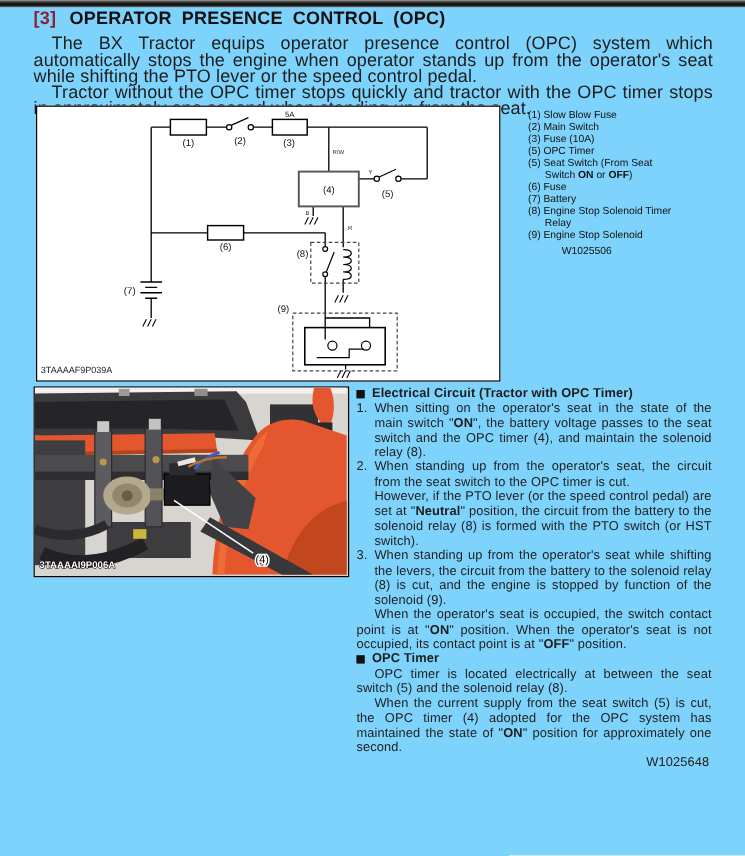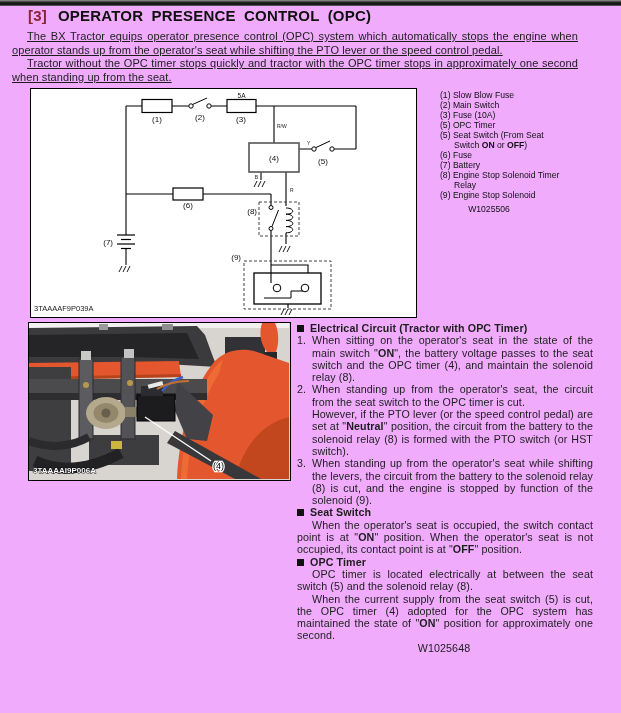--- a/index.html
+++ b/index.html
@@ -3,7 +3,7 @@
 <meta charset="utf-8">
 <style>
   html,body{margin:0;padding:0;background:#fff;}
-  .page{position:relative;width:621px;height:713px;background:#f0abfc;overflow:hidden;
+  .page{position:relative;width:621px;height:713px;background:#7dd3fc;overflow:hidden;
         font-family:"Liberation Sans",sans-serif;color:#1d1d1d;}
   .top-bar{position:absolute;left:0;top:0;width:621px;height:6px;
         background:linear-gradient(180deg,#9a9a9a 0%,#2a2a2a 35%,#0b0b0b 70%,#6a6a6a 100%);}

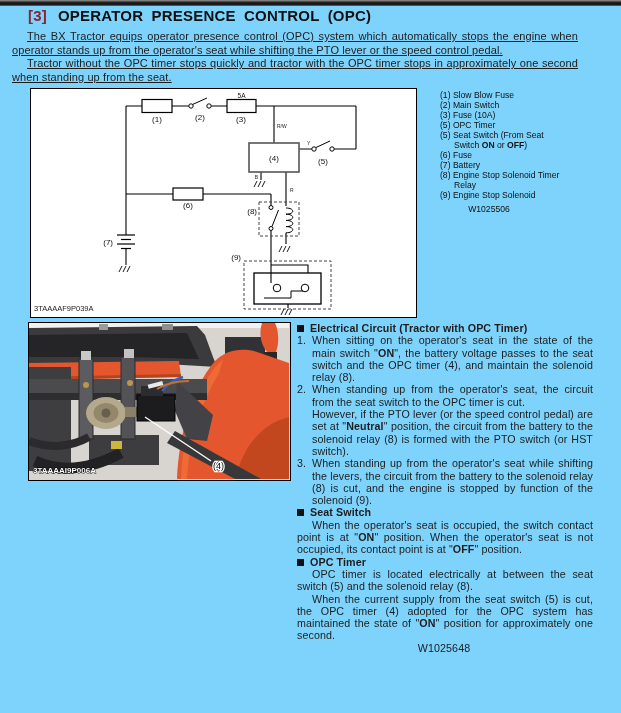--- a/index.html
+++ b/index.html
@@ -12,8 +12,8 @@
         letter-spacing:.2px;word-spacing:4px;color:#101010;white-space:nowrap;}
   .title .idx{margin-right:11px;}
   
-  .intro{position:absolute;left:12px;top:30px;width:566px;font-size:11px;
-        line-height:13.6px;text-align:justify;letter-spacing:.1px;text-decoration:underline;}
+  .intro{position:absolute;left:28px;top:30px;width:566px;font-size:15px;
+        line-height:13.6px;text-align:justify;letter-spacing:.1px;}
   .intro p{margin:0;text-indent:15px;}
   
   .diagram{position:absolute;left:30px;top:88px;width:387px;height:230px;

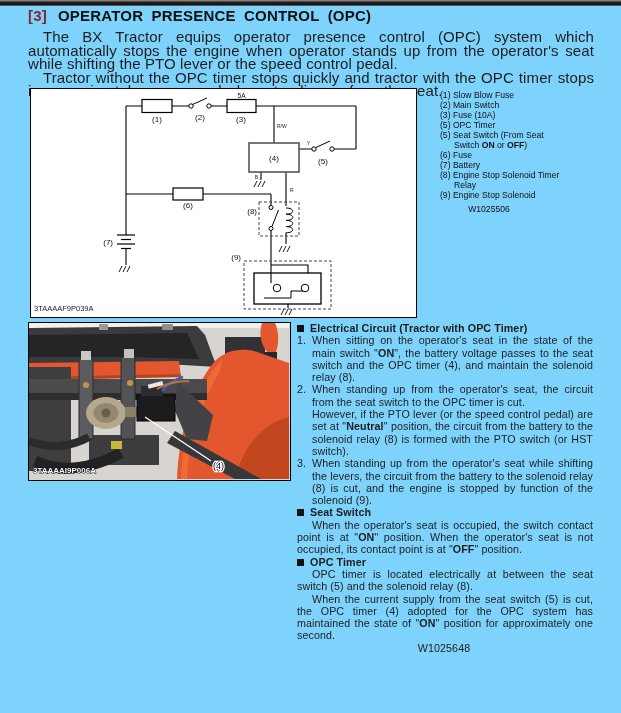--- a/index.html
+++ b/index.html
@@ -212,10 +212,6 @@
       <span class="num">3.</span>
       <div class="txt">When standing up from the operator's seat while shifting the levers, the circuit from the battery to the solenoid relay (8) is cut, and the engine is stopped by function of the solenoid (9).</div>
     </div>
-    <div class="h">
-      <span class="sq"></span>
-      <span>Seat Switch</span>
-    </div>
     <p class="p">When the operator's seat is occupied, the switch contact point is at "<b>ON</b>" position.  When the operator's seat is not occupied, its contact point is at "<b>OFF</b>" position.</p>
     <div class="h">
       <span class="sq"></span>

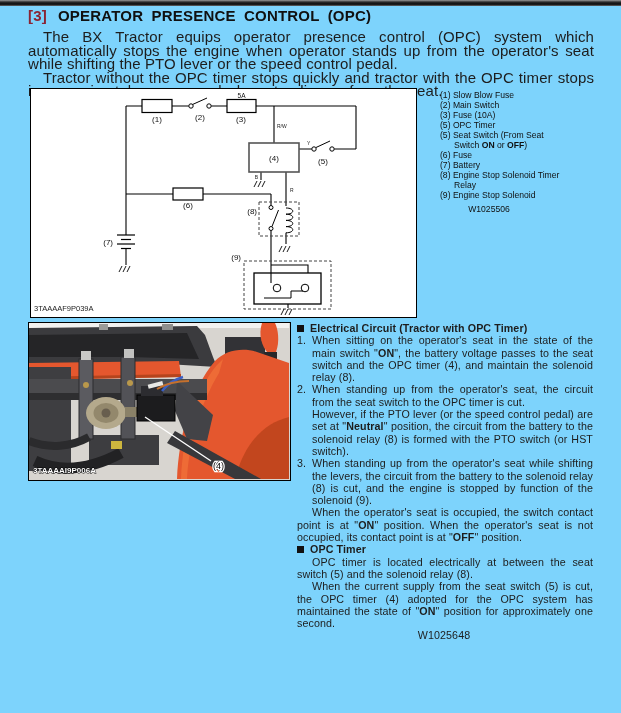--- a/index.html
+++ b/index.html
@@ -40,7 +40,7 @@
   .li{display:flex;}
   .li .num{flex:none;width:15px;}
   .li .txt{flex:1;white-space:pre-line;text-align:justify;}
-  .refcode{text-align:center;padding-right:2px;}
+  .refcode{text-align:right;padding-right:2px;}
   b{font-weight:bold;}
 </style>
 </head>

